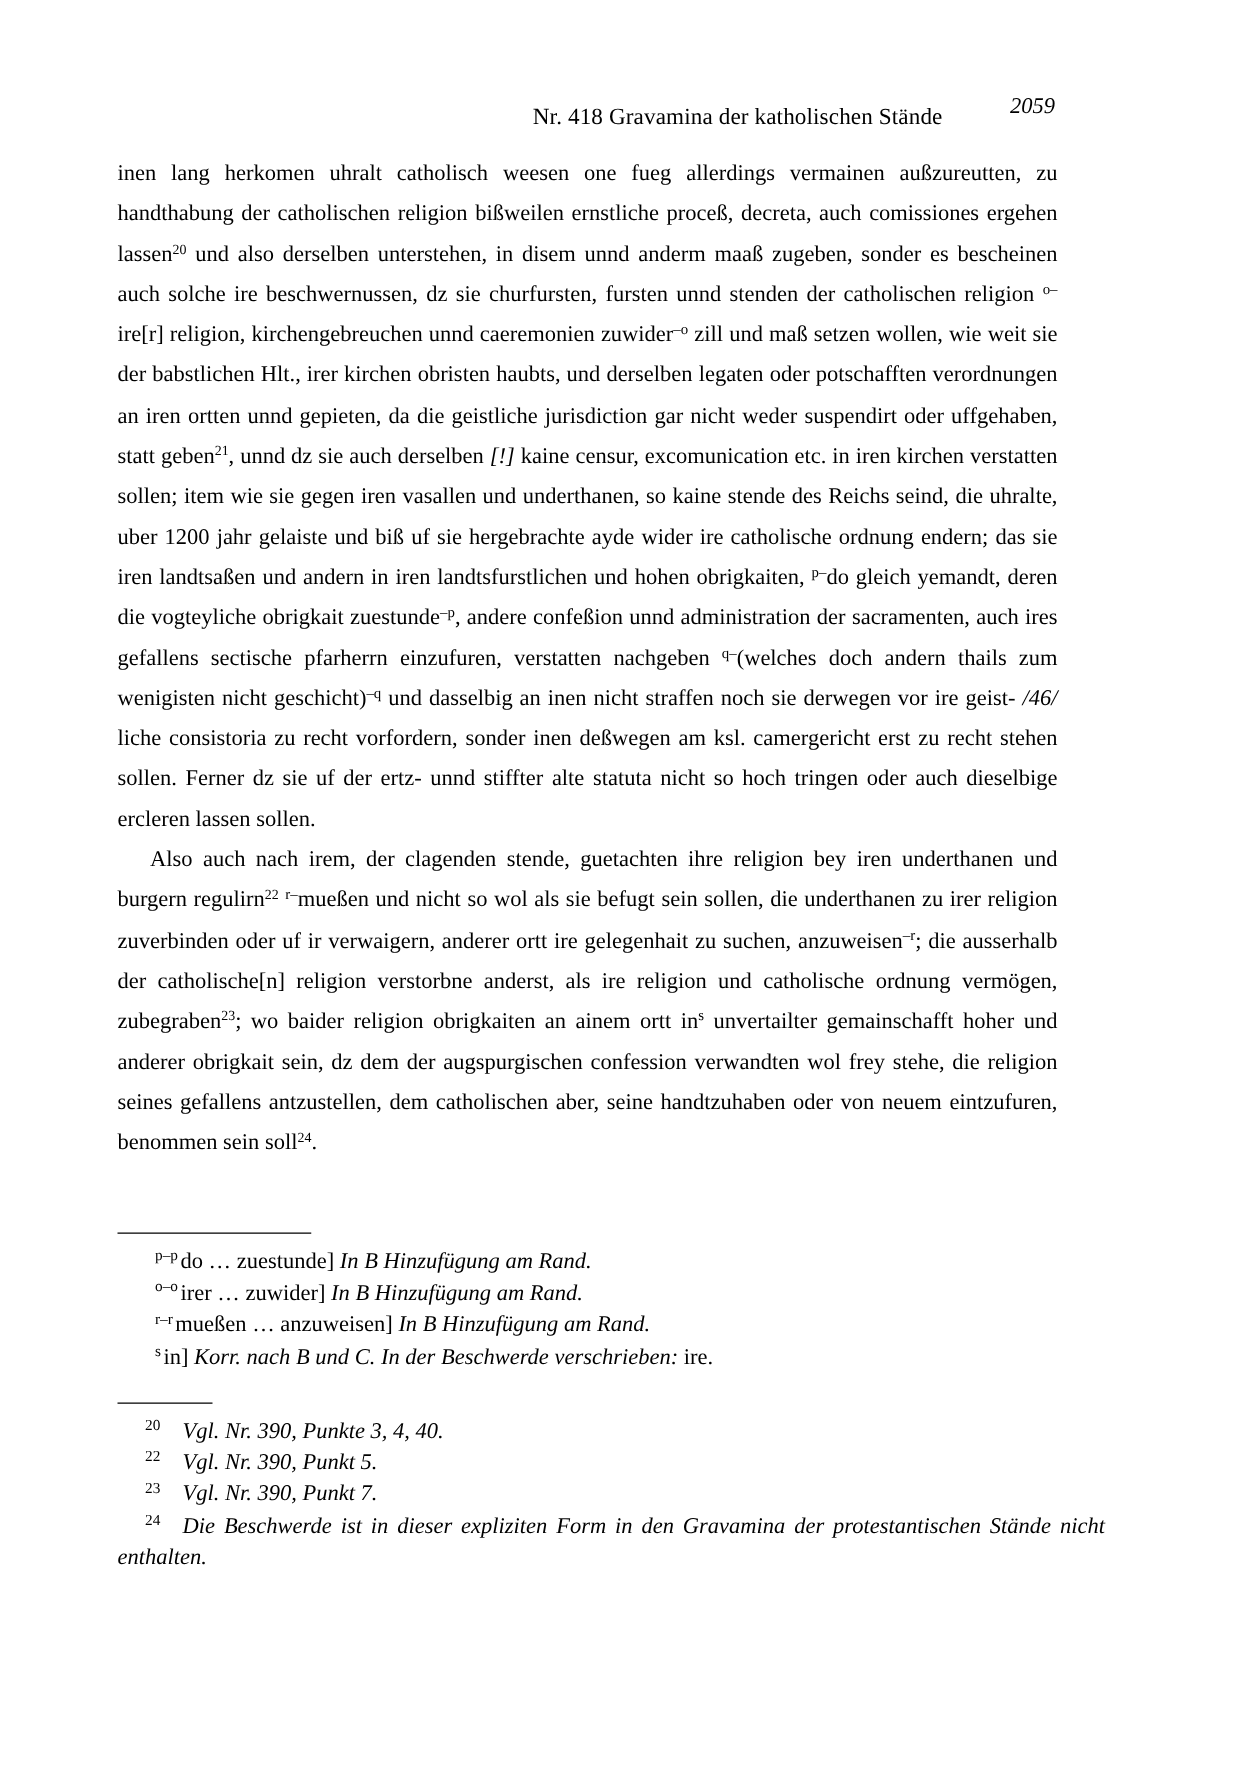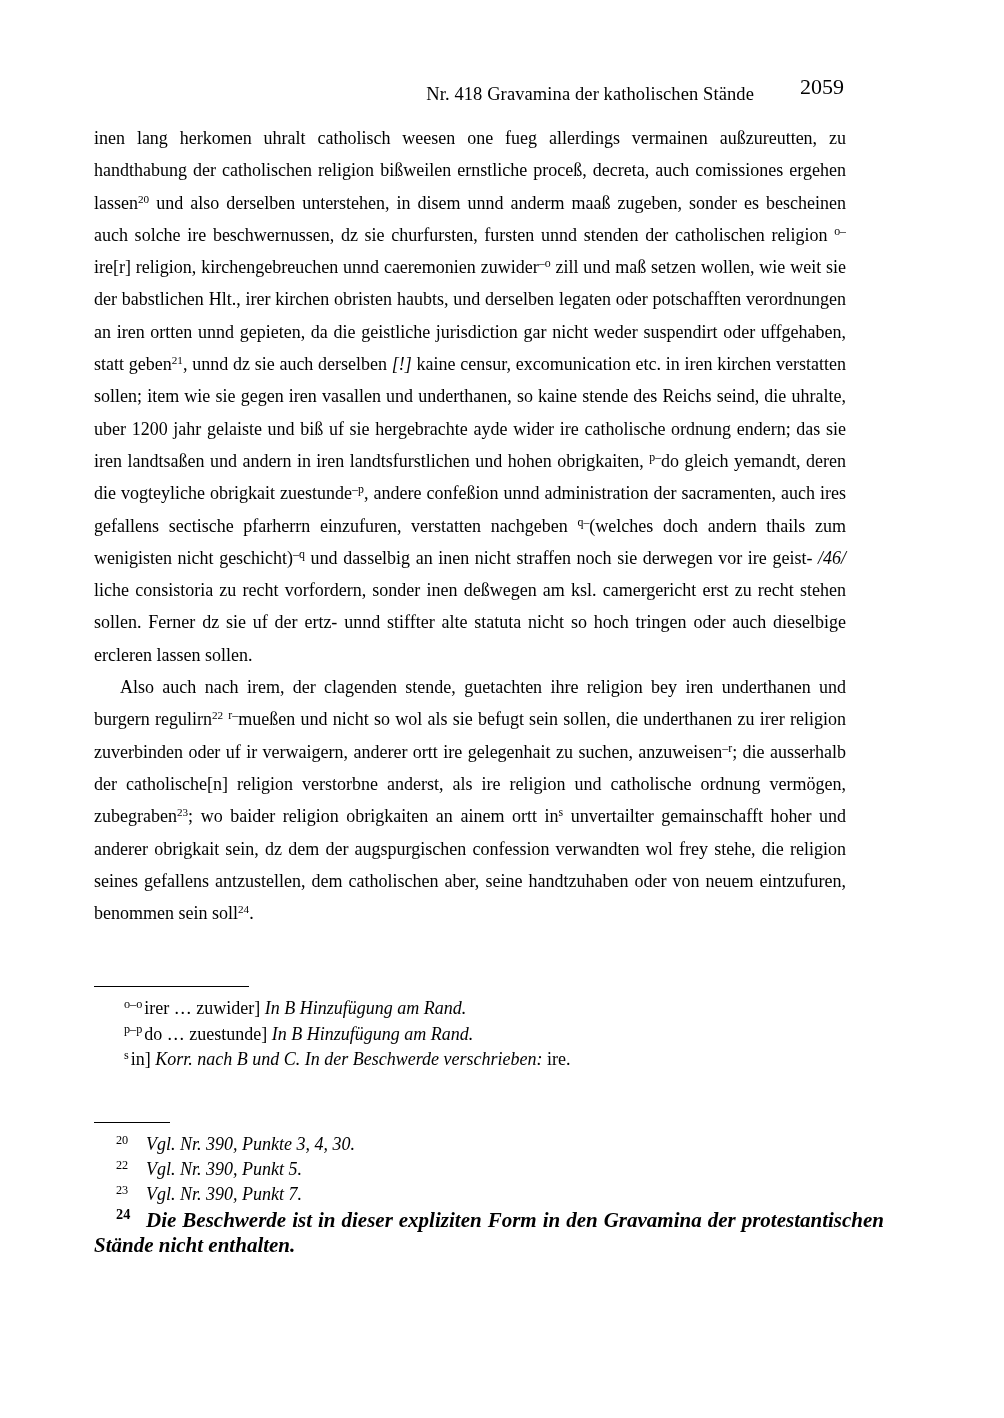--- a/index.html
+++ b/index.html
@@ -41,7 +41,8 @@
     position: absolute;
     right: 0;
     top: -4px;
-    font-size: 22px;
+    font-size: 18px;
+    font-style: italic;
   }
 
   

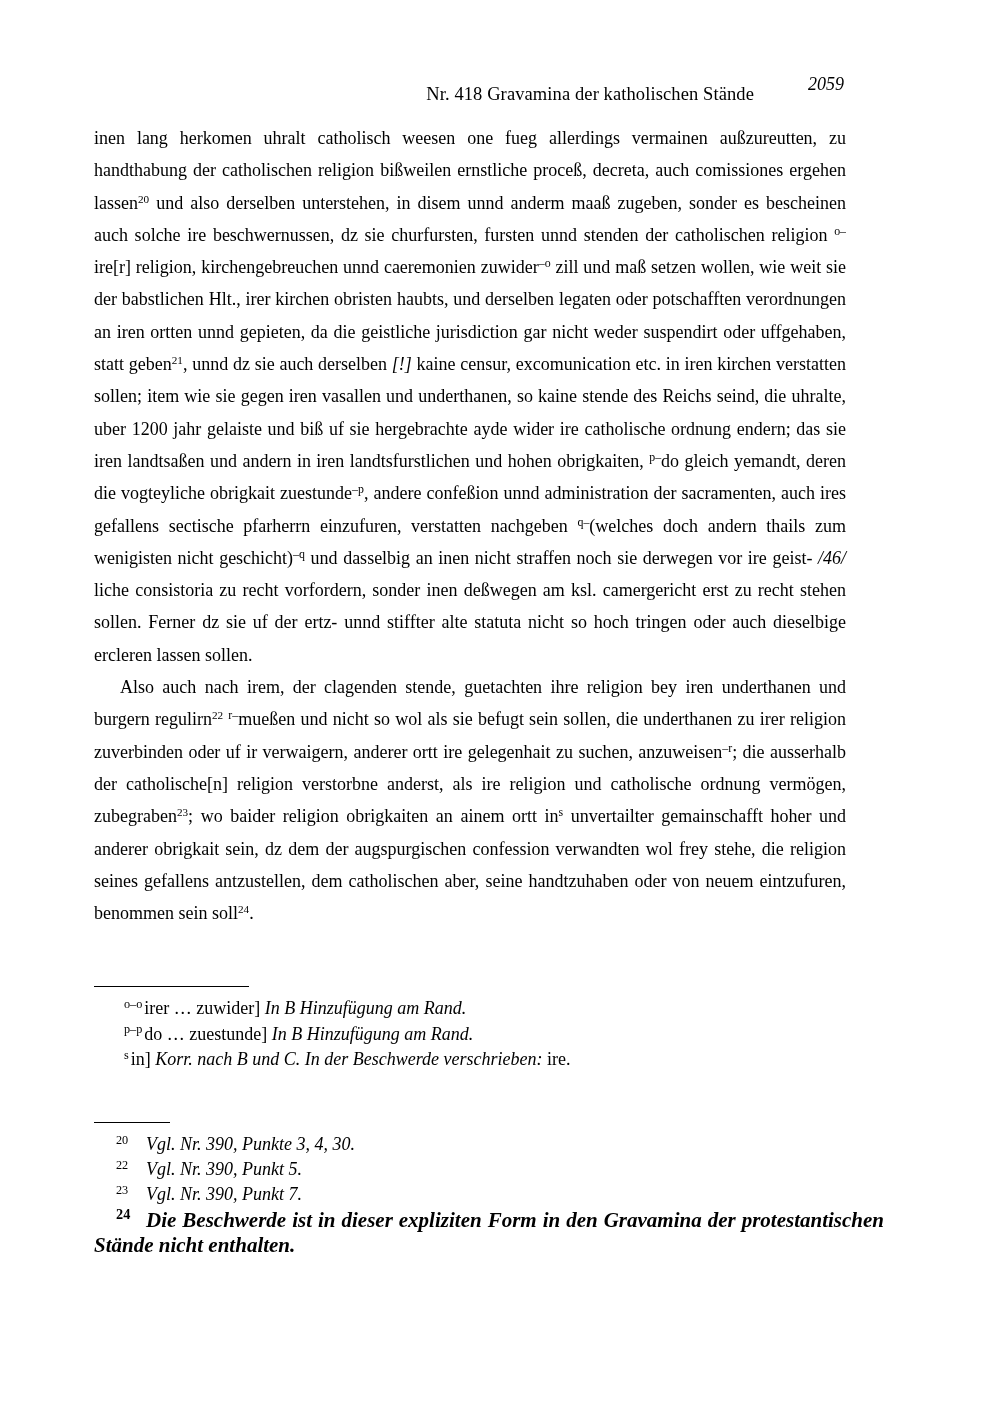--- a/index.html
+++ b/index.html
@@ -157,9 +157,9 @@
   <div class="apparatus">
     <hr class="rule rule-apparatus">
 
+    <div class="app-line"><span class="app-sig">p–p</span><span>do … zuestunde]</span> <i>In B Hinzufügung am Rand.</i></div>
+
     <div class="app-line"><span class="app-sig">o–o</span><span>irer … zuwider]</span> <i>In B Hinzufügung am Rand.</i></div>
-
-    <div class="app-line"><span class="app-sig">p–p</span><span>do … zuestunde]</span> <i>In B Hinzufügung am Rand.</i></div>
 
 
 

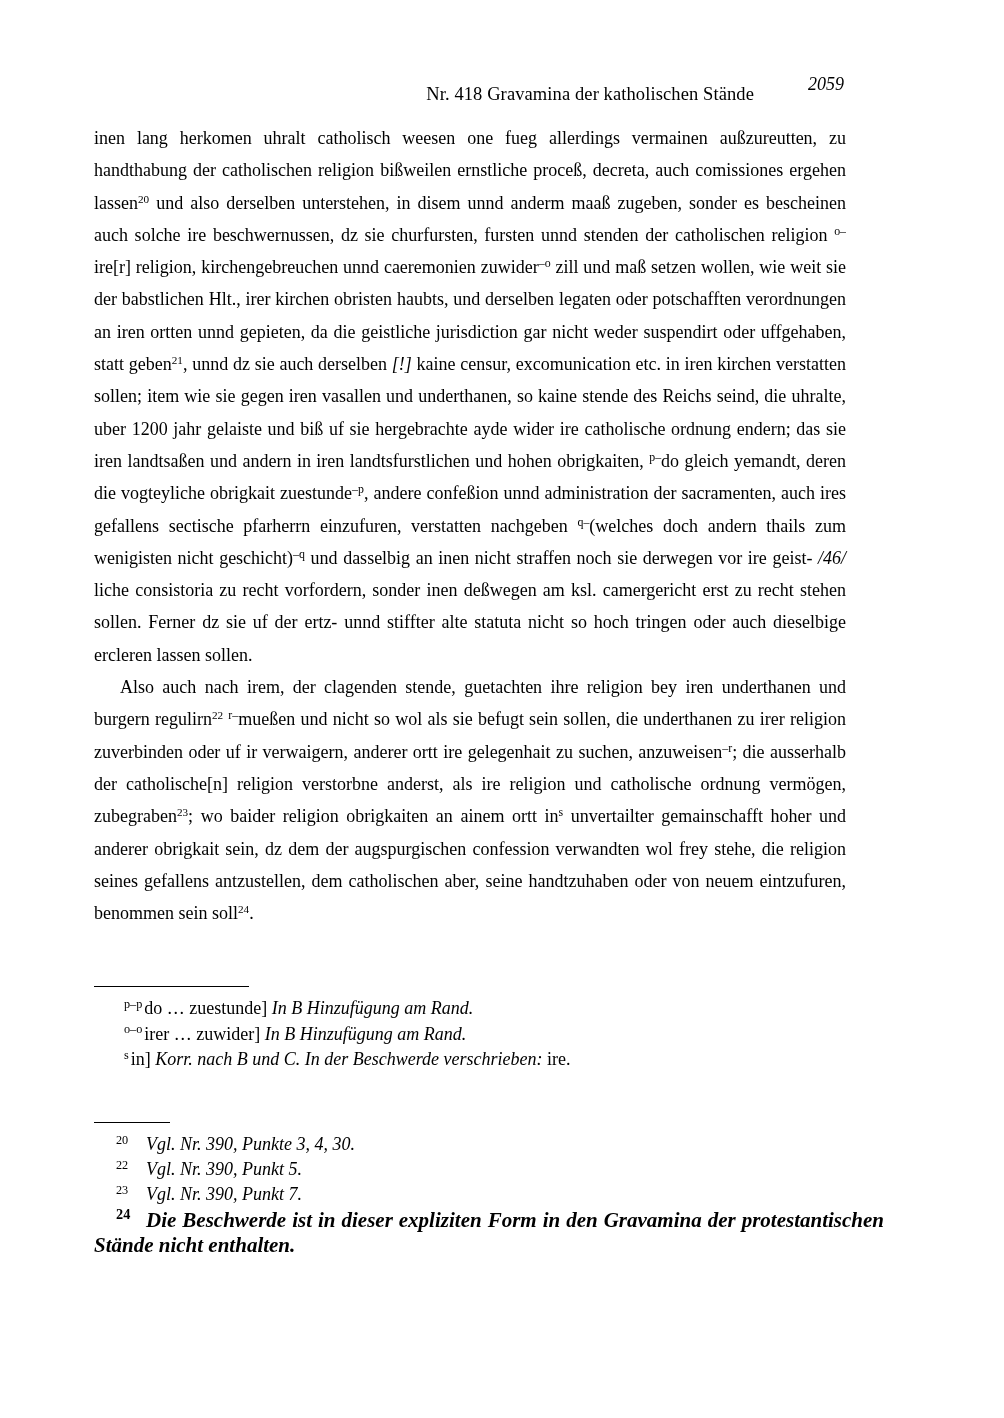--- a/index.html
+++ b/index.html
@@ -162,6 +162,7 @@
     <div class="app-line"><span class="app-sig">o–o</span><span>irer … zuwider]</span> <i>In B Hinzufügung am Rand.</i></div>
 
 
+    <div class="app-line"><span class="app-sig">r–r</span><span>mueßen … anzuweisen]</span> <i>In B Hinzufügung am Rand.</i></div>
 
     <div class="app-line"><span class="app-sig">s</span><span>in]</span> <i>Korr. nach B und C. In der Beschwerde verschrieben:</i> <span>ire.</span></div>
   </div>

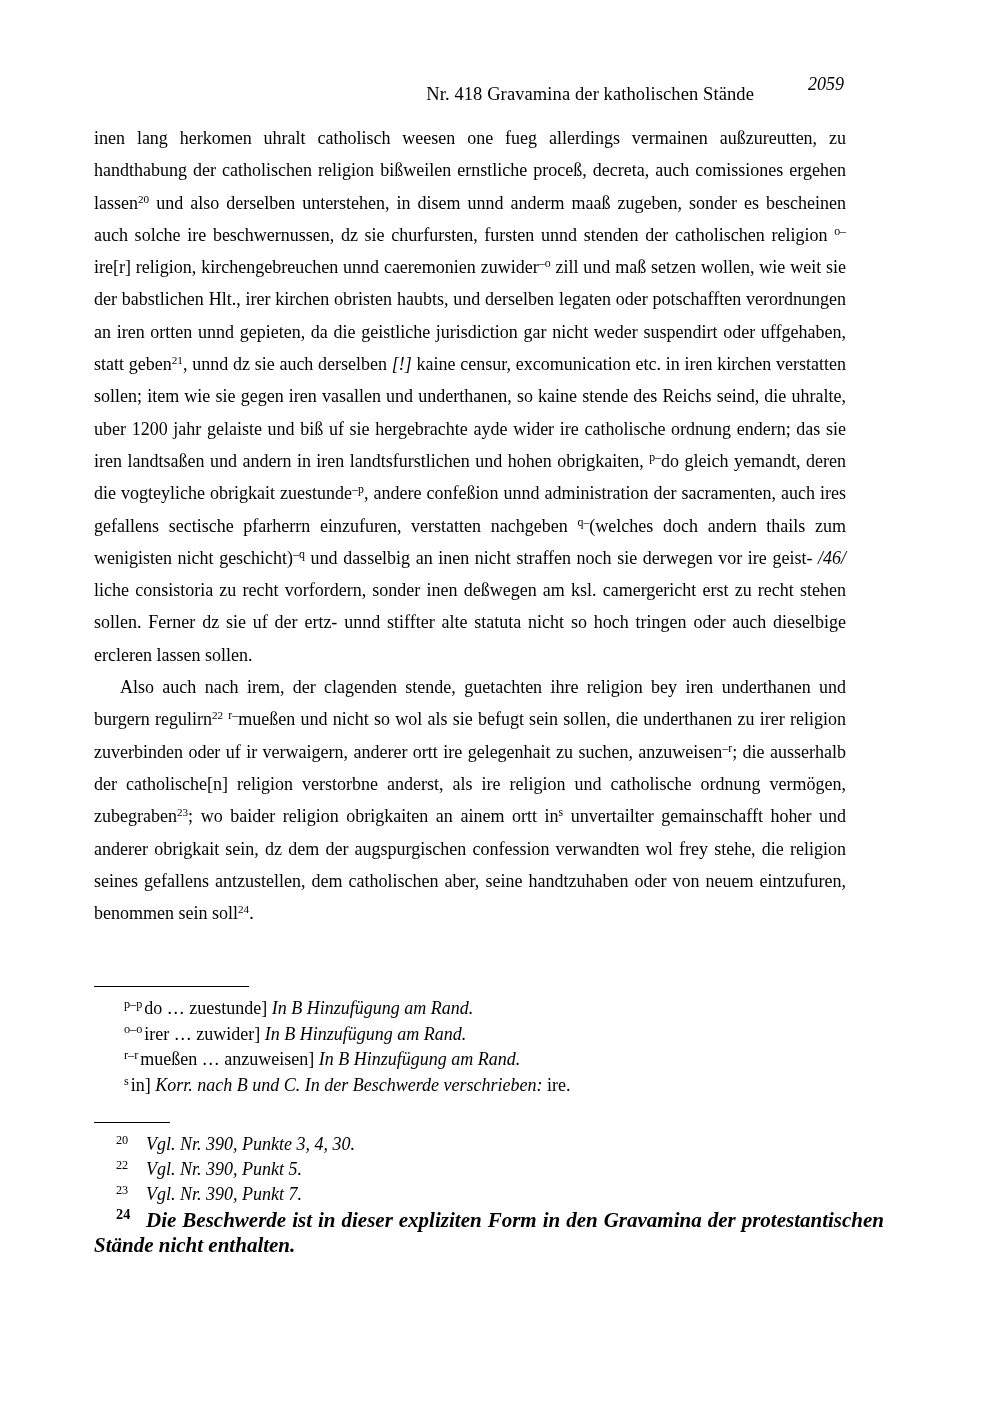--- a/index.html
+++ b/index.html
@@ -170,7 +170,7 @@
   <div class="notes">
     <hr class="rule rule-notes">
 
-    <div class="note-line"><span class="note-num">20</span><span class="note-text">Vgl. Nr. 390, Punkte 3, 4, 30.</span></div>
+    <div class="note-line"><span class="note-num">20</span><span class="note-text">Vgl. Nr. 390, Punkte 3, 4, 40.</span></div>
 
 
     <div class="note-line"><span class="note-num">22</span><span class="note-text">Vgl. Nr. 390, Punkt 5.</span></div>

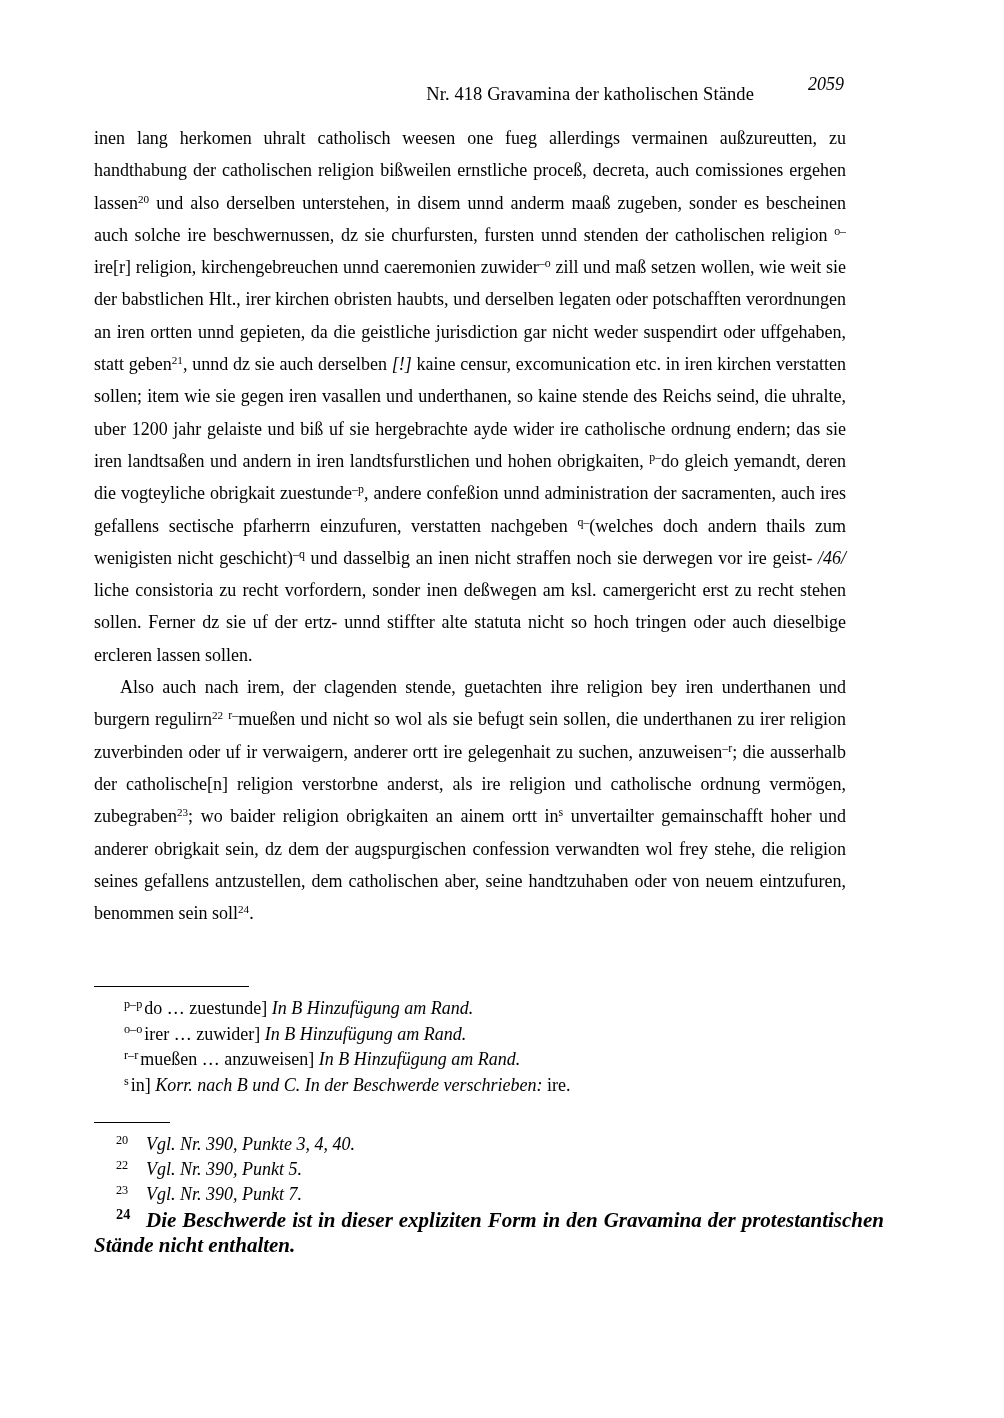--- a/index.html
+++ b/index.html
@@ -130,10 +130,9 @@
   .note-text { font-style: italic; }
 
   .note-block {
-    font-size: 21px;
+    font-size: 18px;
     line-height: 25.2px;
     text-align: justify;
-    font-weight: bold;
   }
   .note-block .note-lead { padding-left: 22px; }
 </style>

